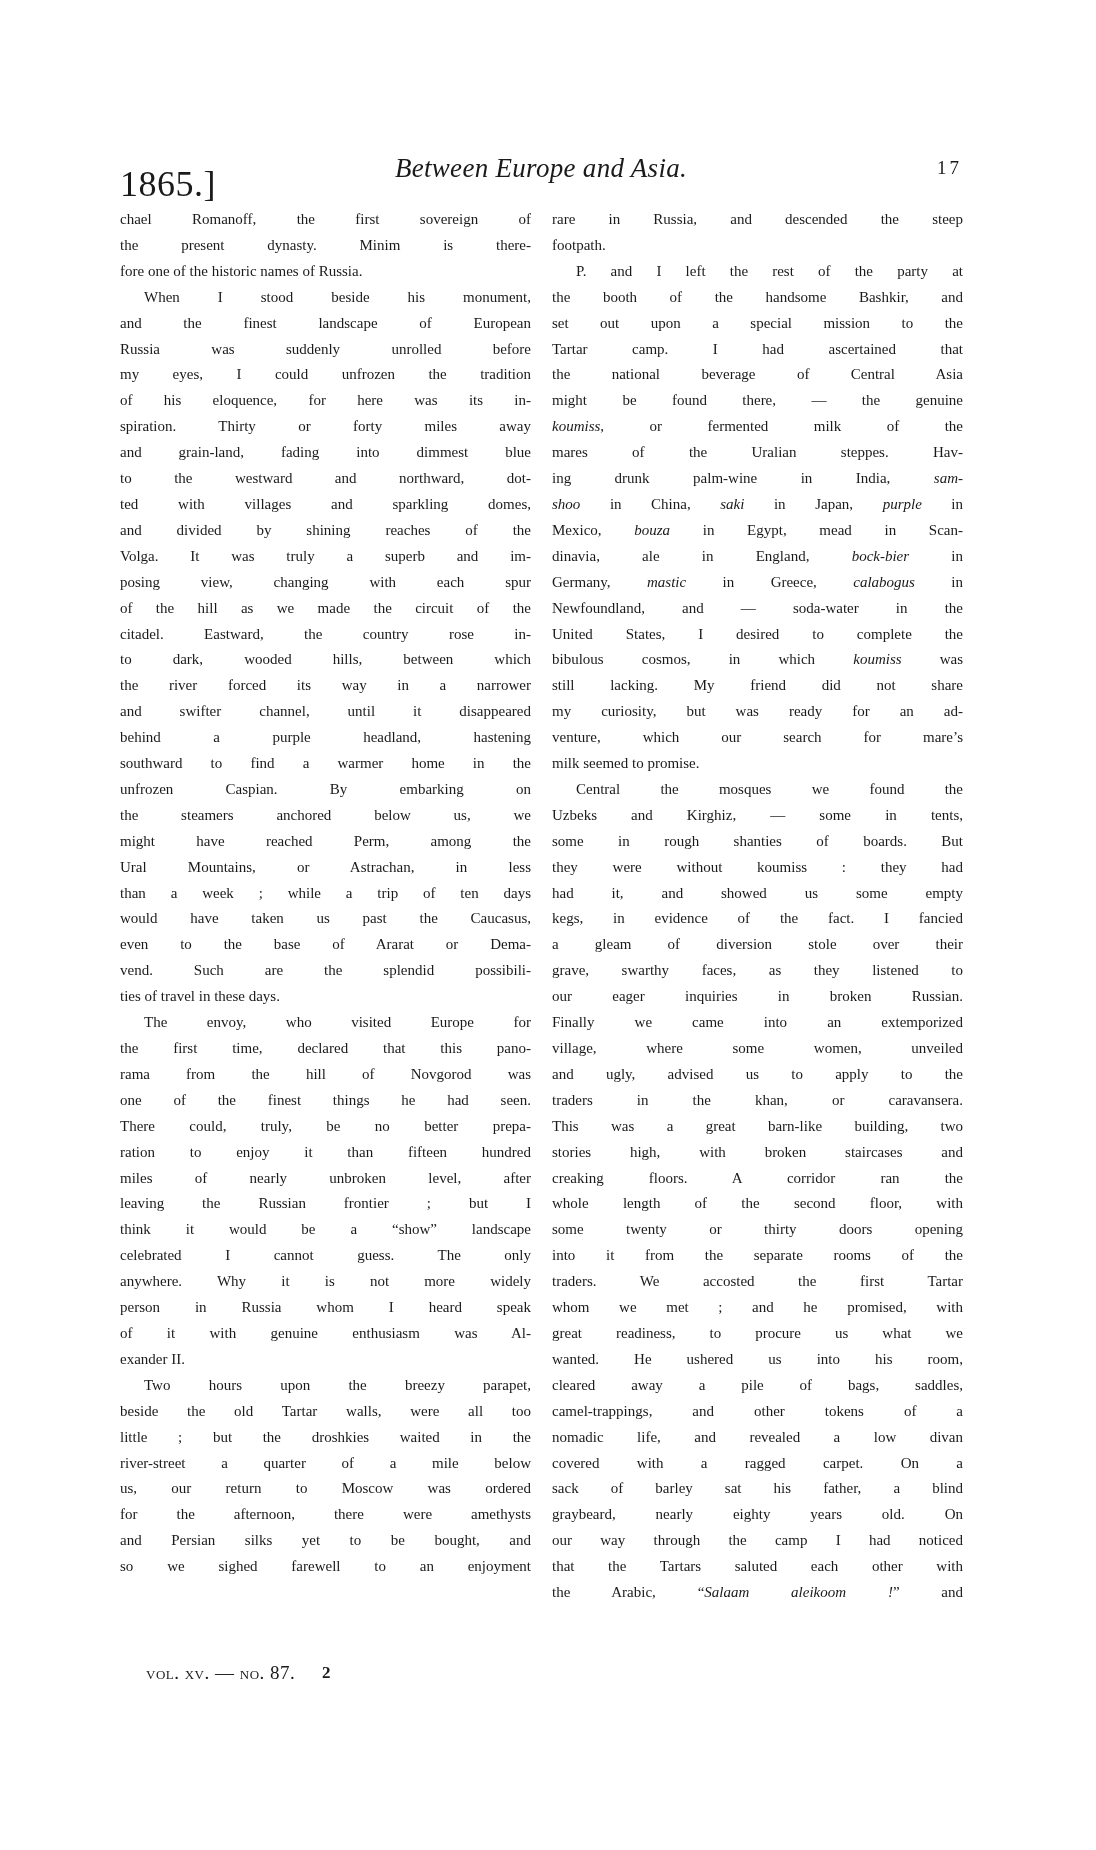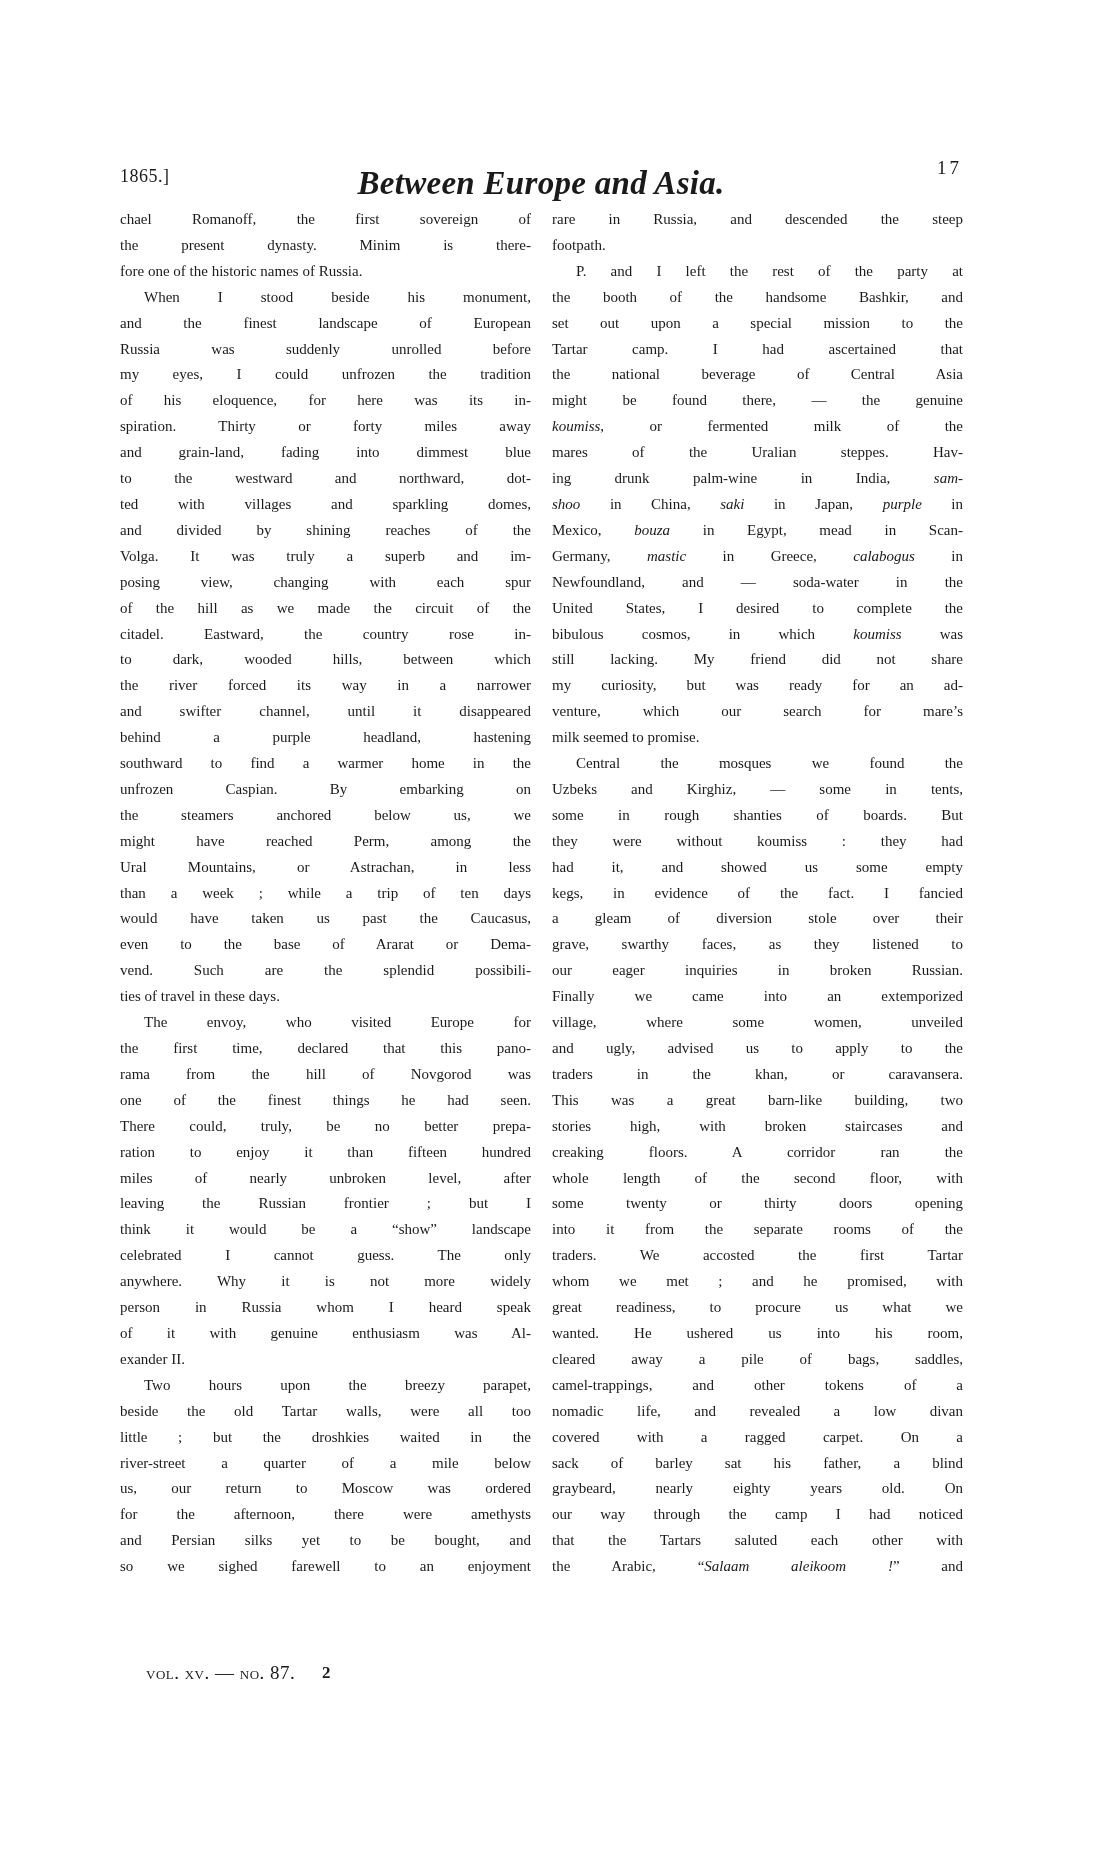--- a/index.html
+++ b/index.html
@@ -6,7 +6,7 @@
   body { width: 1096px; height: 1850px; position: relative; overflow: hidden;
          font-family: "Liberation Serif", "DejaVu Serif", serif; color: #1a1a1a; }
   .header { position: absolute; top: 150px; left: 120px; width: 842px; height: 36px; }
-  .hdr-date { position: absolute; left: 0; top: 8px; font-size: 18px; line-height: 36px; letter-spacing: 0.5px; }
+  .hdr-date { position: absolute; left: 0; top: 16px; font-size: 36px; line-height: 36px; letter-spacing: 0.5px; }
   .hdr-title { position: absolute; left: 0; right: 0; top: 15px; text-align: center; font-size: 33px;
                line-height: 36px; font-style: italic; letter-spacing: 0.3px; font-weight: bold; }
   .hdr-page { position: absolute; right: 0; top: 0; font-size: 19px; line-height: 36px; letter-spacing: 3px; }

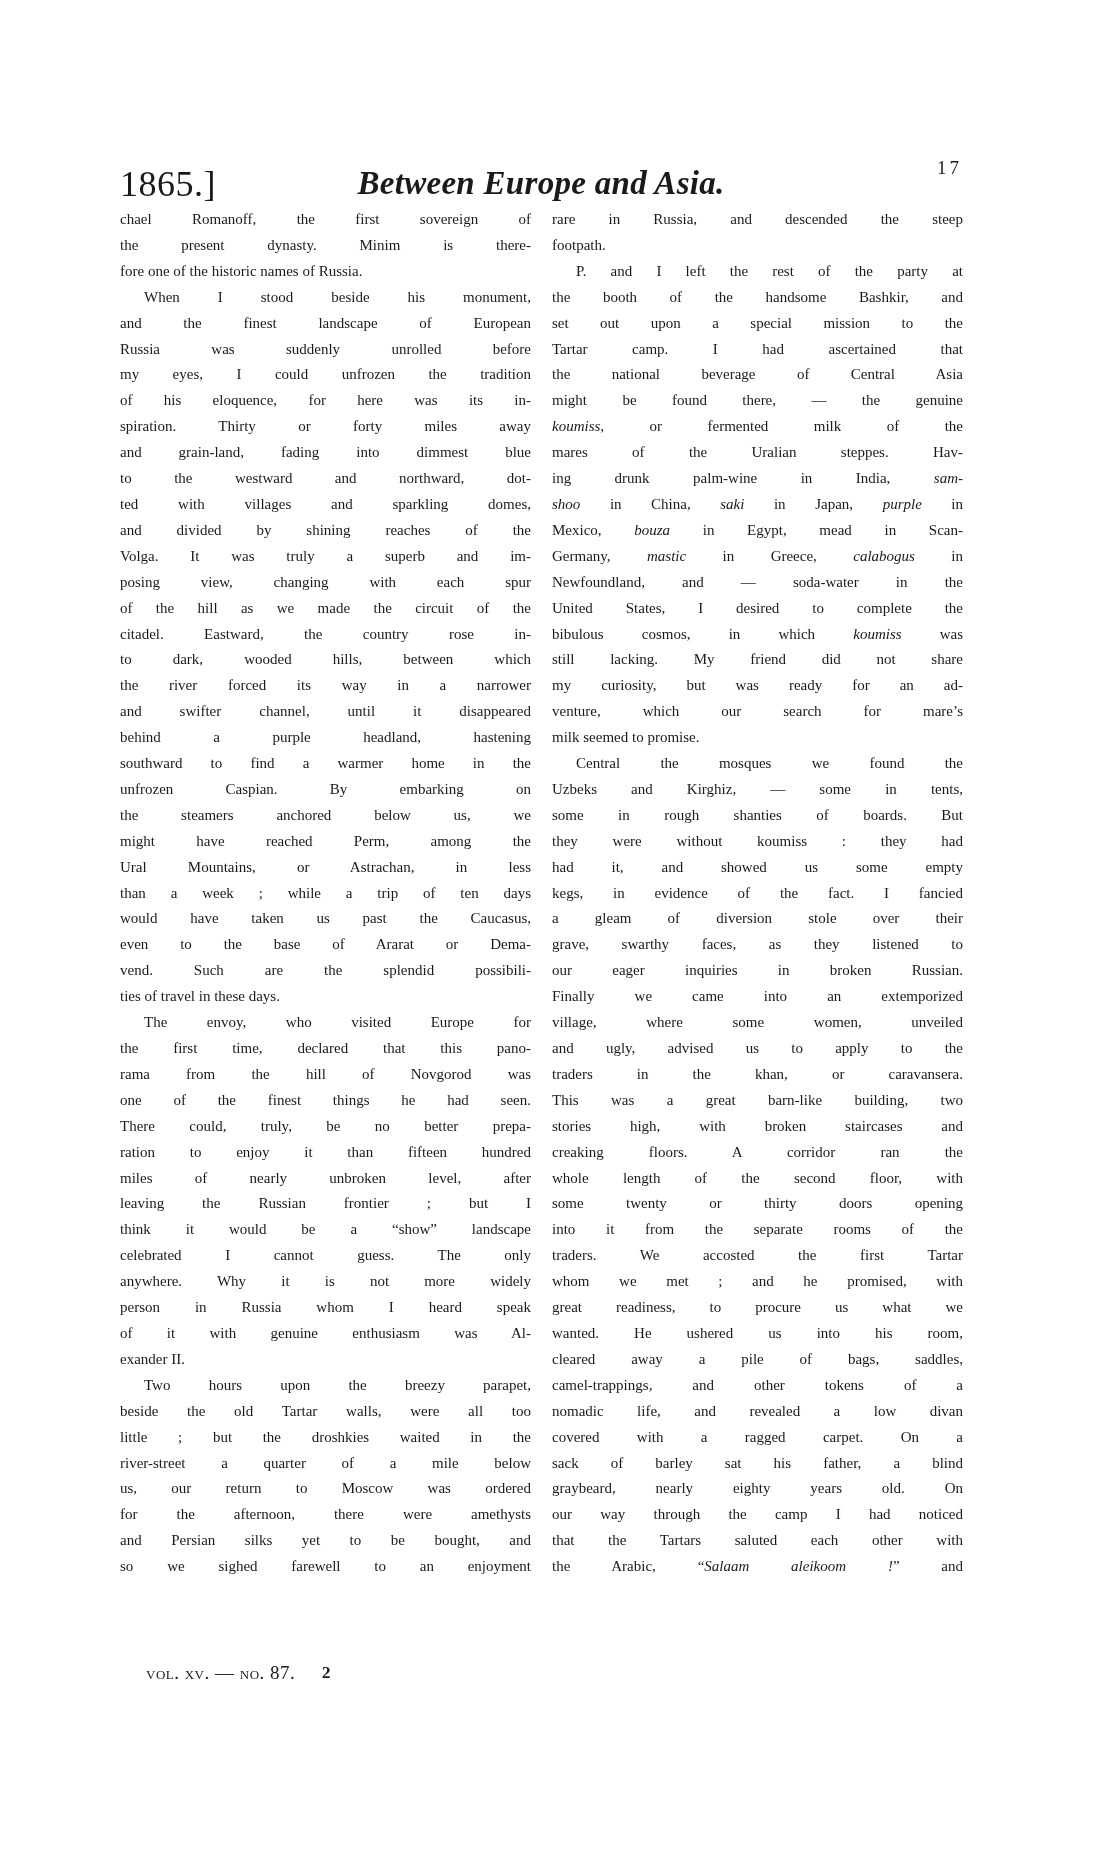--- a/index.html
+++ b/index.html
@@ -7,8 +7,8 @@
          font-family: "Liberation Serif", "DejaVu Serif", serif; color: #1a1a1a; }
   .header { position: absolute; top: 150px; left: 120px; width: 842px; height: 36px; }
   .hdr-date { position: absolute; left: 0; top: 16px; font-size: 36px; line-height: 36px; letter-spacing: 0.5px; }
-  .hdr-title { position: absolute; left: 0; right: 0; top: 15px; text-align: center; font-size: 33px;
-               line-height: 36px; font-style: italic; letter-spacing: 0.3px; font-weight: bold; }
+  .hdr-title { position: absolute; left: 0; right: 0; top: 0; text-align: center; font-size: 27px;
+               line-height: 36px; font-style: italic; letter-spacing: 0.3px; }
   .hdr-page { position: absolute; right: 0; top: 0; font-size: 19px; line-height: 36px; letter-spacing: 3px; }
   .col { position: absolute; top: 207px; width: 411px; font-size: 15px; line-height: 25.92px; }
   .col-left { left: 120px; }

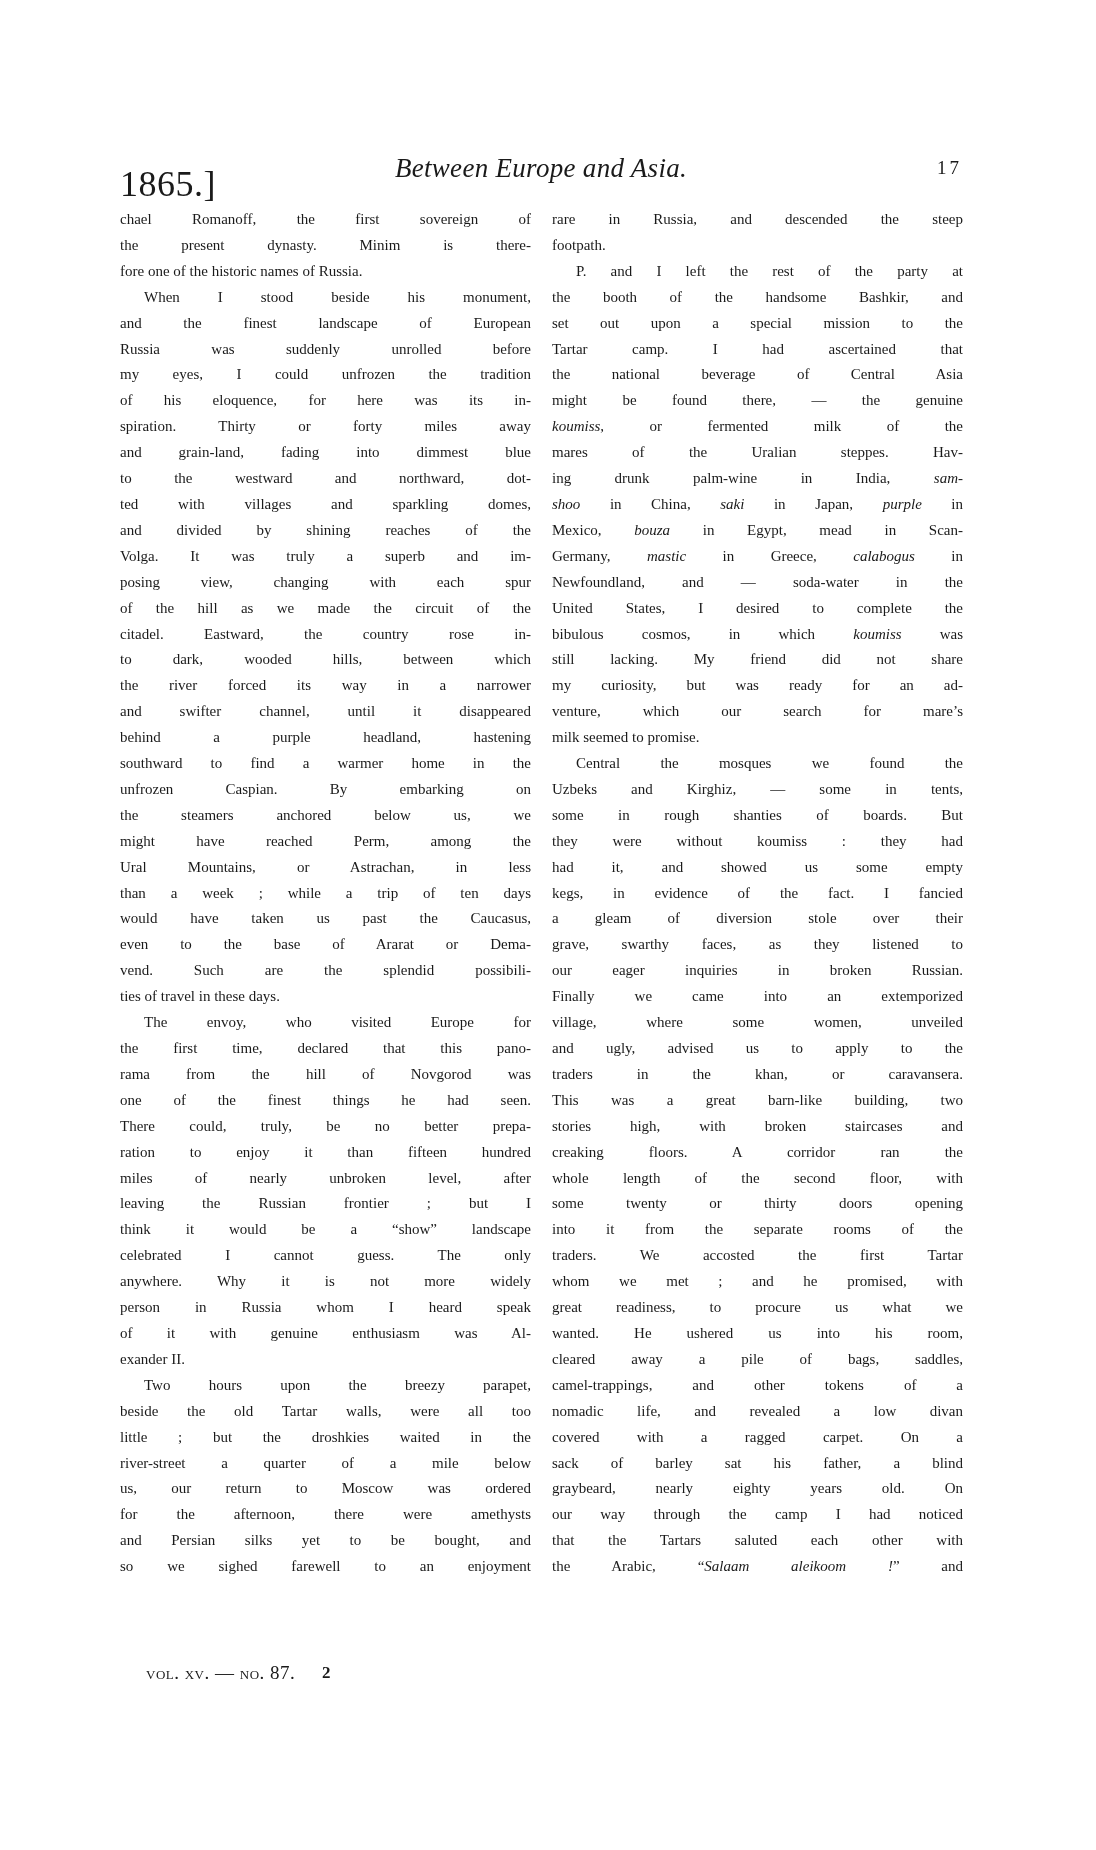--- a/index.html
+++ b/index.html
@@ -99,6 +99,7 @@
     <span class="line"><span>ing drunk palm-wine in India, </span><em>sam-</em></span>
     <span class="line"><em>shoo</em><span> in China, </span><em>saki</em><span> in Japan, </span><em>purple</em><span> in</span></span>
     <span class="line"><span>Mexico, </span><em>bouza</em><span> in Egypt, mead in Scan-</span></span>
+    <span class="line"><span>dinavia, ale in England, </span><em>bock-bier</em><span> in</span></span>
     <span class="line"><span>Germany, </span><em>mastic</em><span> in Greece, </span><em>calabogus</em><span> in</span></span>
     <span class="line">Newfoundland, and — soda-water in the</span>
     <span class="line">United States, I desired to complete the</span>

